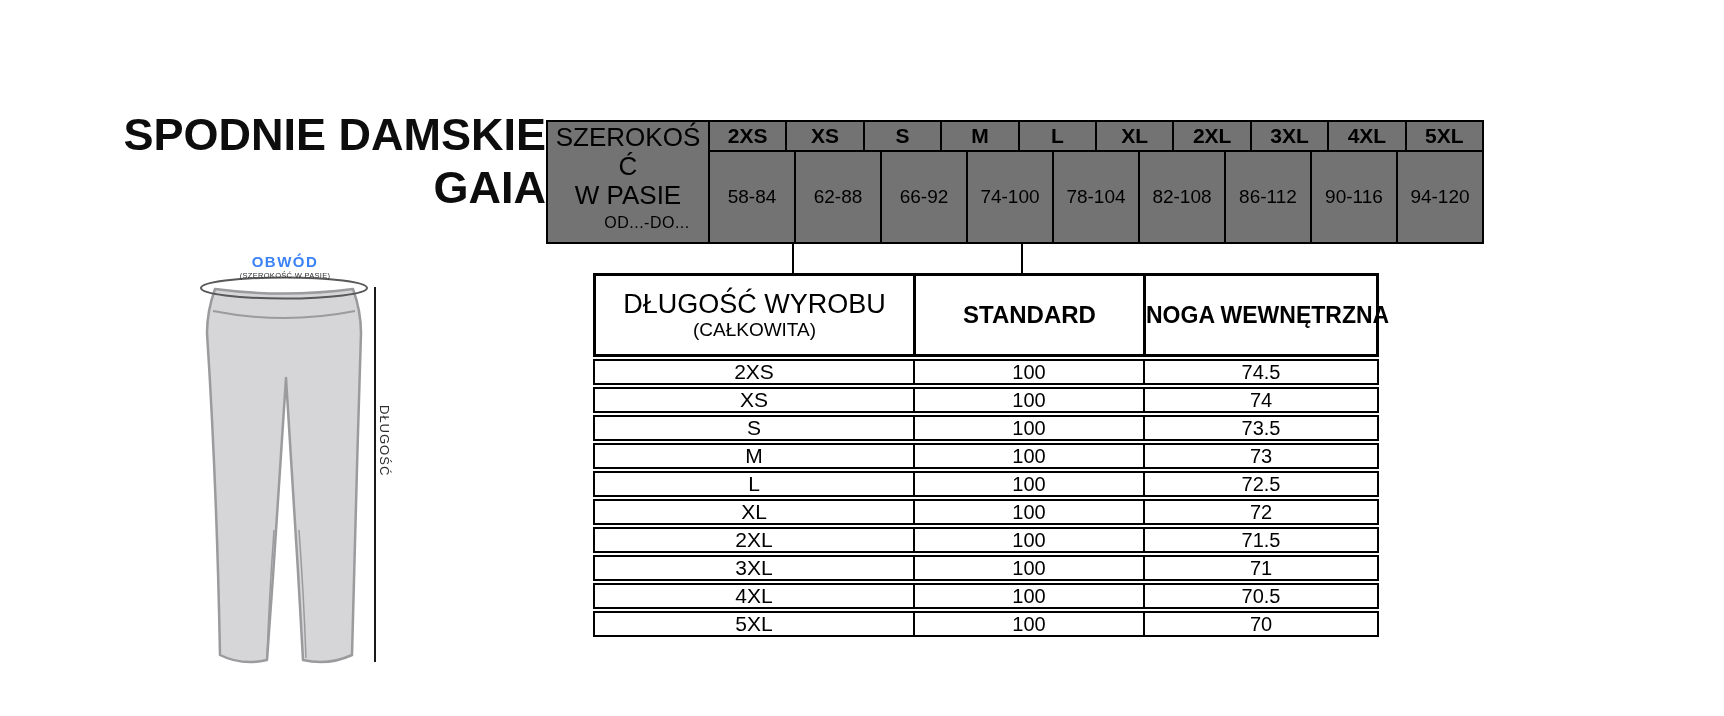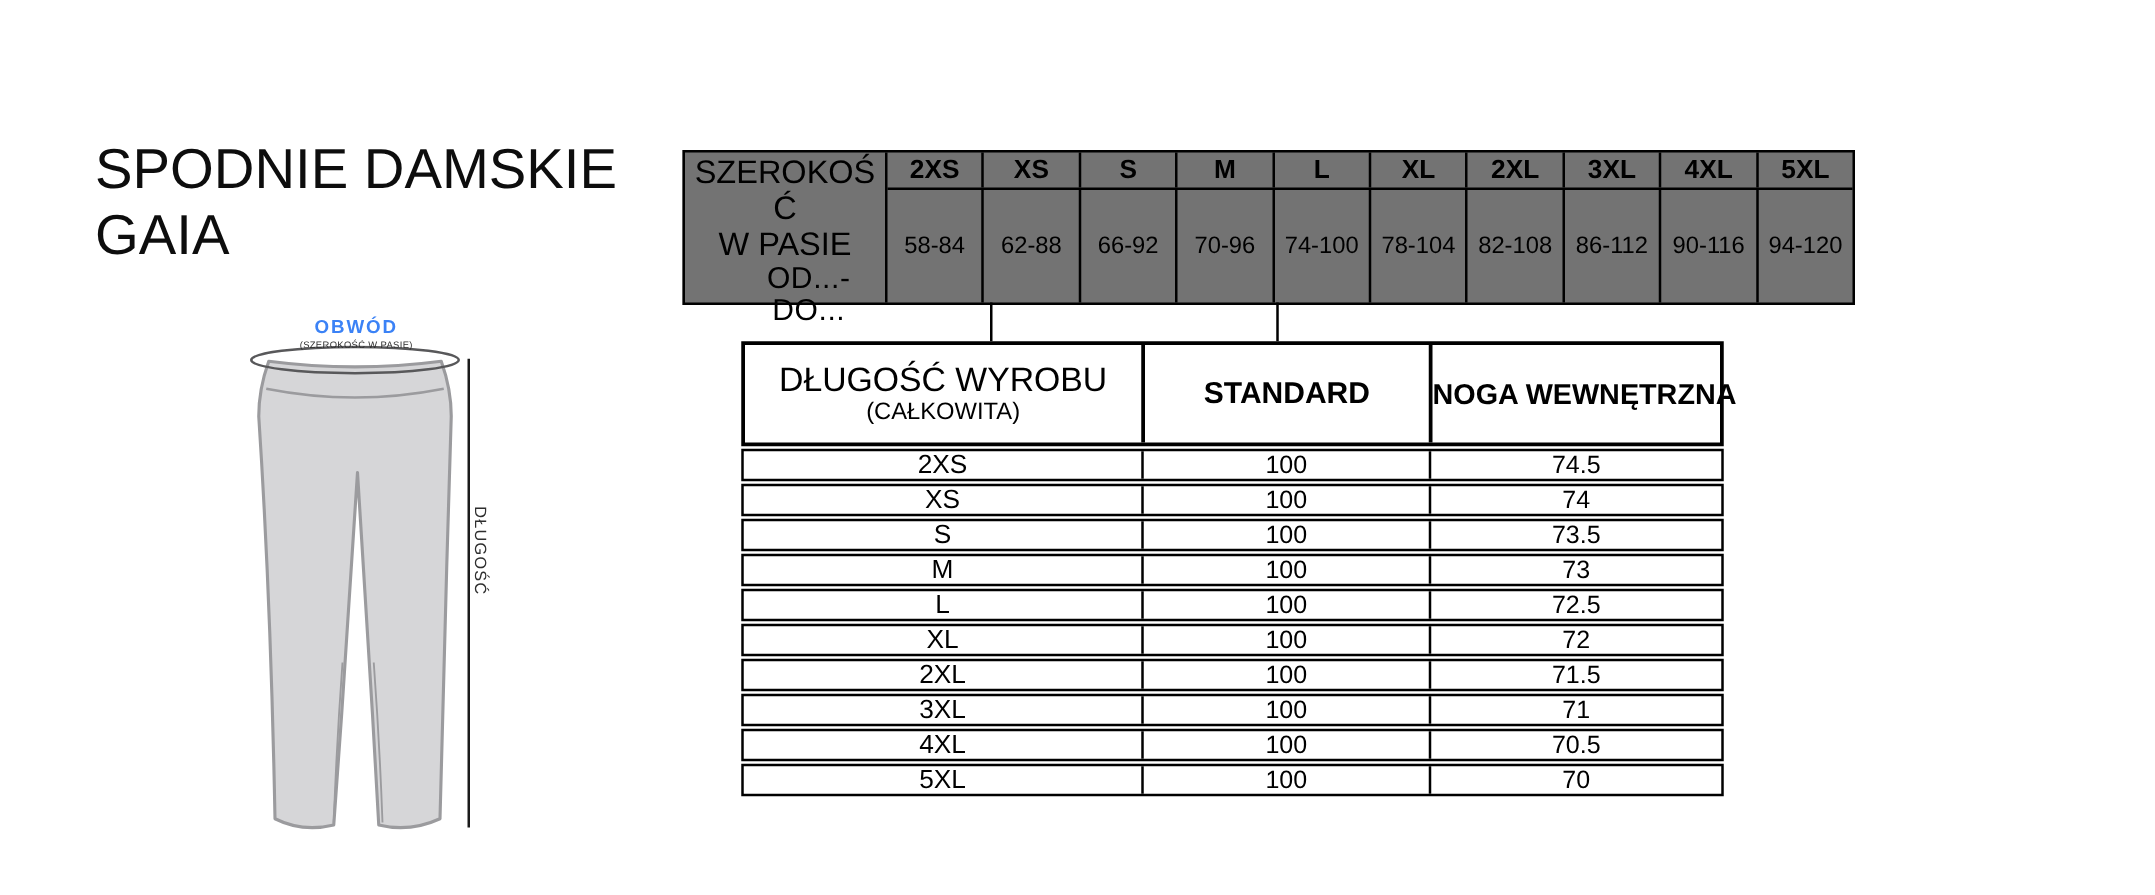--- a/index.html
+++ b/index.html
@@ -9,8 +9,8 @@
   }
   
   .title{
-    position:absolute;left:76px;top:108px;width:470px;text-align:left;
-    font-weight:normal;font-size:45px;line-height:53px;letter-spacing:0px;color:#0d0d0d;
+    position:absolute;left:76px;top:108px;width:470px;text-align:right;
+    font-weight:bold;font-size:45px;line-height:53px;letter-spacing:0px;color:#0d0d0d;
   }
   
   .pants-wrap{position:absolute;left:170px;top:240px;width:230px;height:430px;}

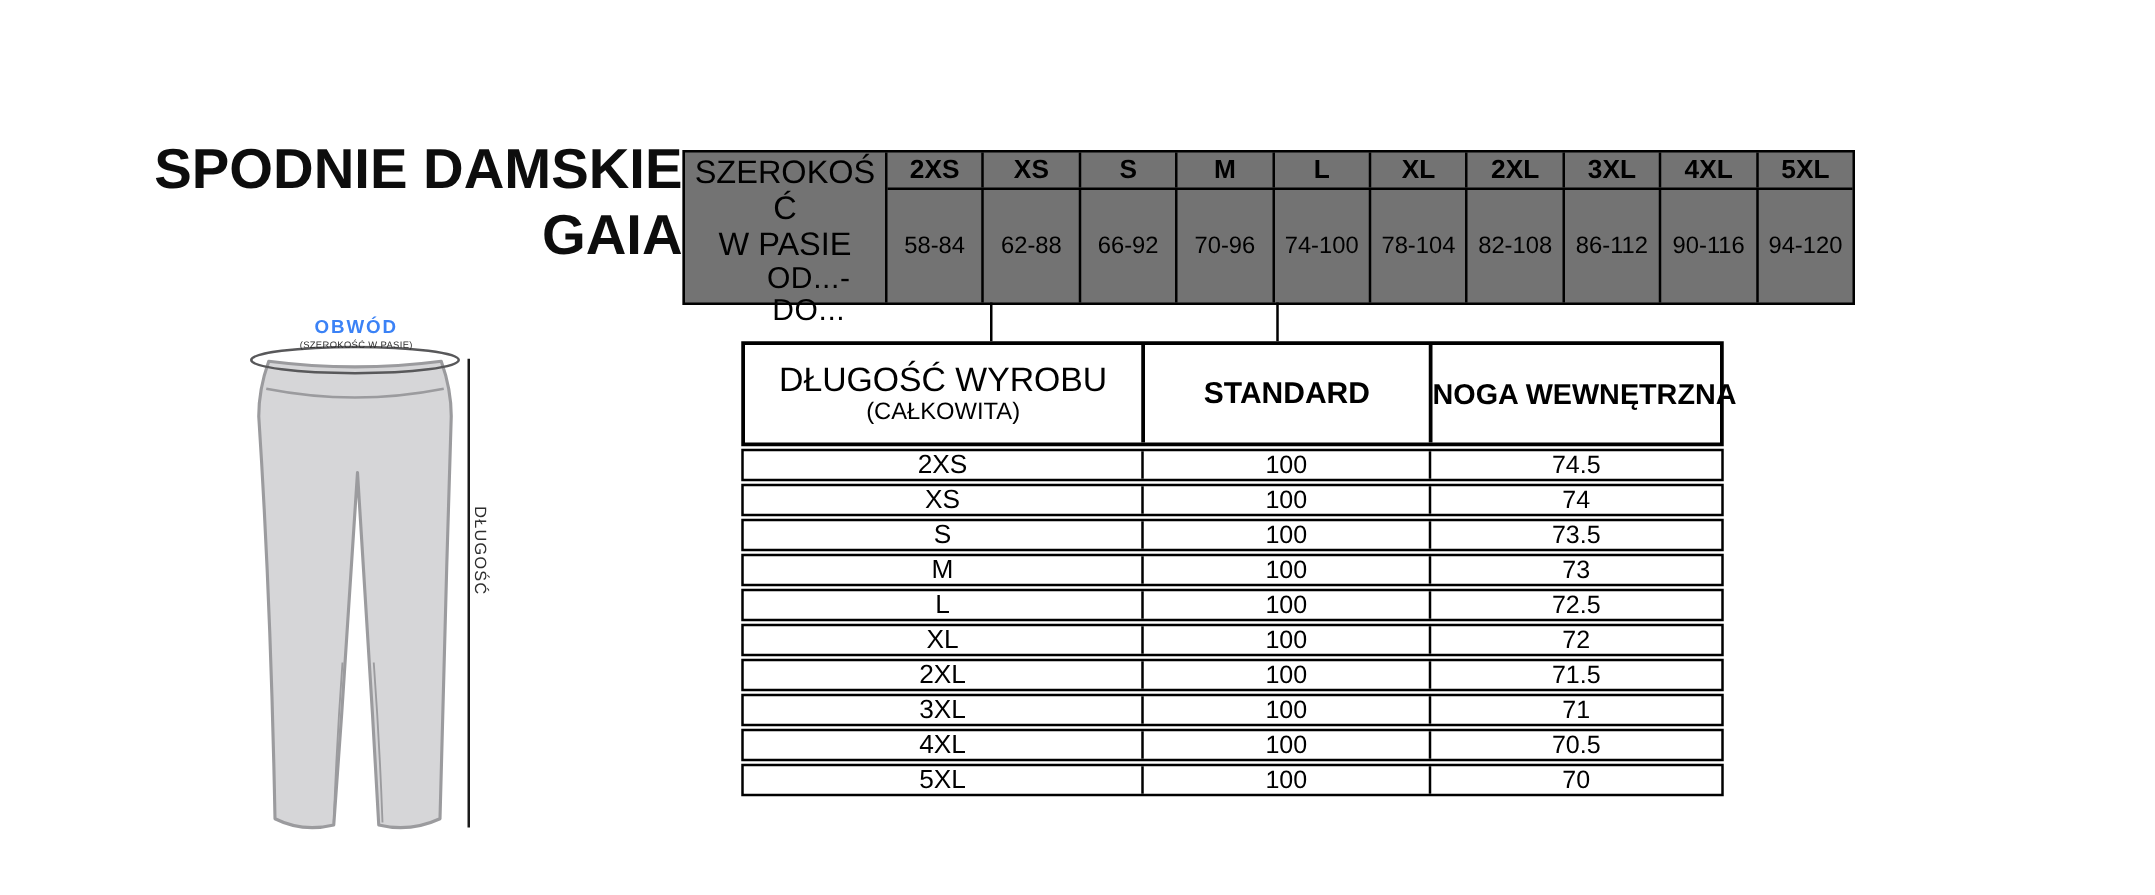--- a/index.html
+++ b/index.html
@@ -130,7 +130,6 @@
           <div class="wt-range">58-84</div>
           <div class="wt-range">62-88</div>
           <div class="wt-range">66-92</div>
-          <div class="wt-range">70-96</div>
           <div class="wt-range">74-100</div>
           <div class="wt-range">78-104</div>
           <div class="wt-range">82-108</div>

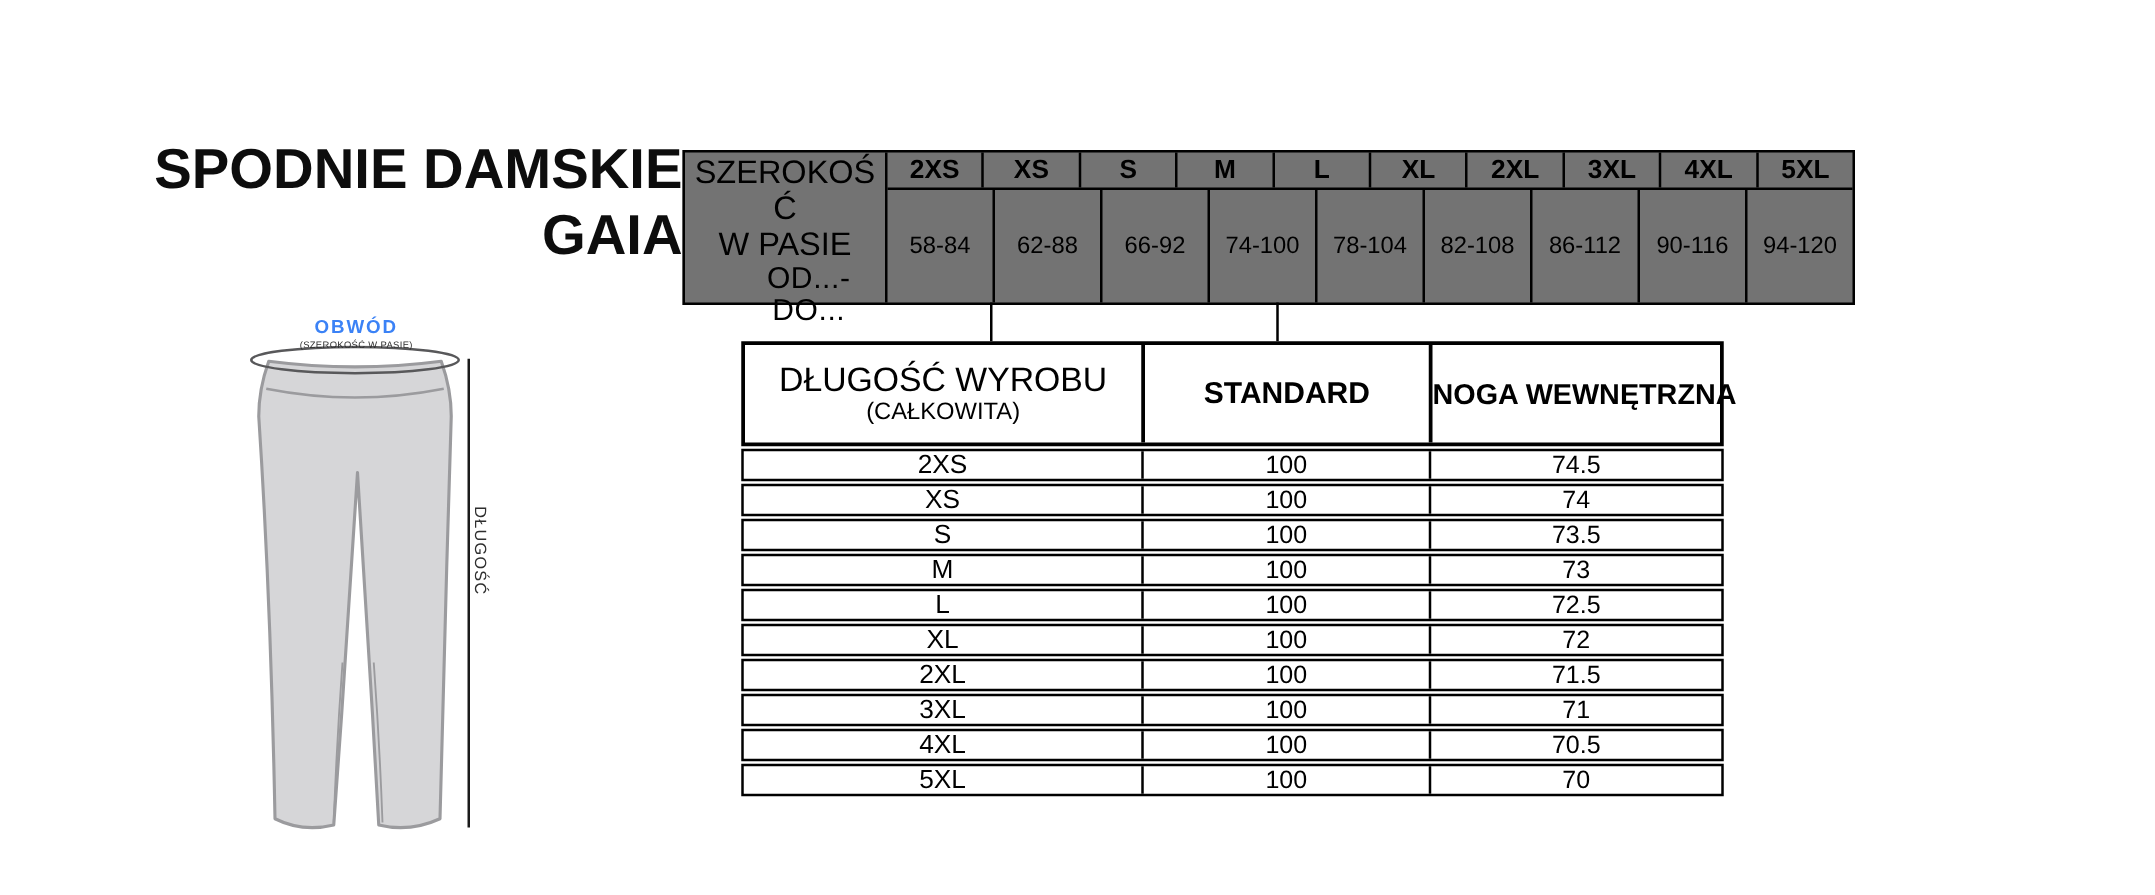--- a/index.html
+++ b/index.html
@@ -36,7 +36,7 @@
     text-align:center;padding-top:1px;
   }
   .wt-label-line{font-size:26px;line-height:29px;}
-  .wt-label-subline{font-size:24px;line-height:26px;letter-spacing:0.5px;margin-left:38px;}
+  .wt-label-subline{font-size:16px;line-height:26px;letter-spacing:0.5px;margin-left:38px;}
   .wt-right{flex:1;display:flex;flex-direction:column;}
   .wt-size-row{display:flex;height:30px;flex:0 0 30px;border-bottom:2px solid #000;box-sizing:border-box;}
   .wt-range-row{display:flex;flex:1;justify-content:space-between;}

